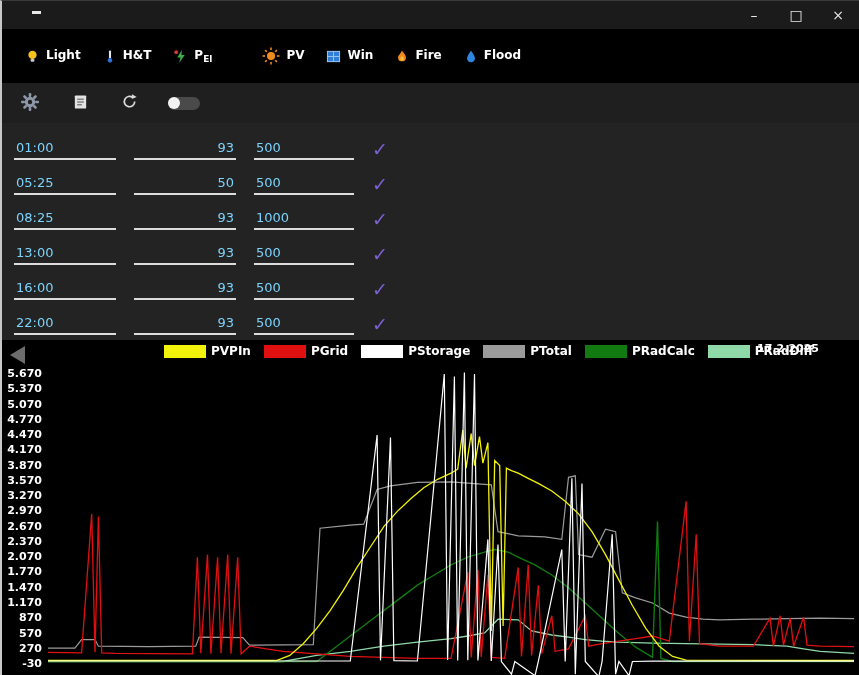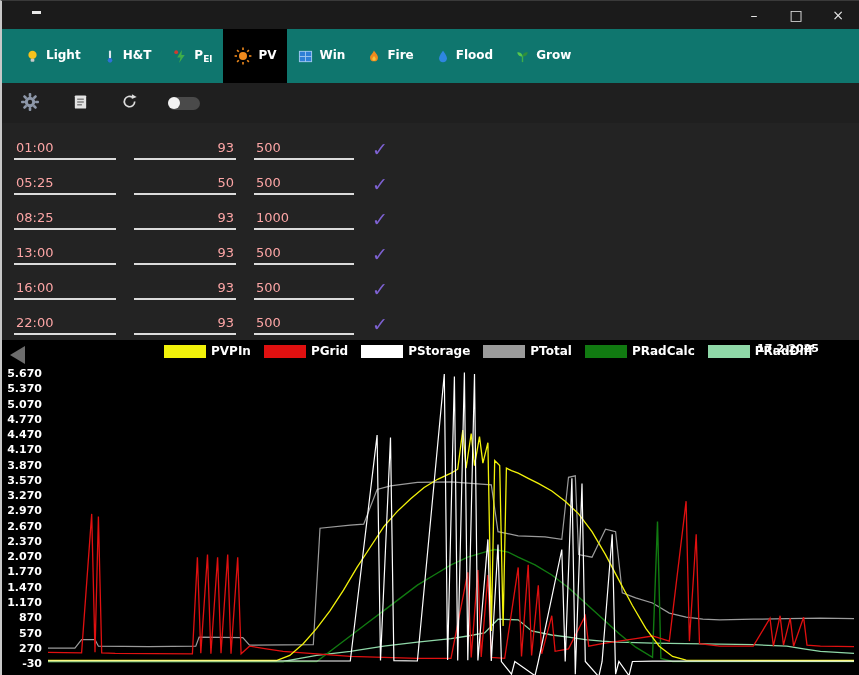--- a/index.html
+++ b/index.html
@@ -16,7 +16,7 @@
   .win-btn{width:42px;height:100%;display:flex;align-items:center;justify-content:center;
     color:#e6e6e6;font-size:14px;cursor:default;}
   
-  .nav{height:54px;display:flex;align-items:stretch;padding-left:12px;background:#0f766e;}
+  .nav{height:54px;display:flex;align-items:stretch;padding-left:12px;background:#000000;}
   .nav-item{display:flex;align-items:center;gap:6px;padding:0 11px;cursor:default;}
   .nav-item.active{background:#000;}
   .nav-label{font-size:12px;font-weight:bold;color:#fff;white-space:nowrap;}

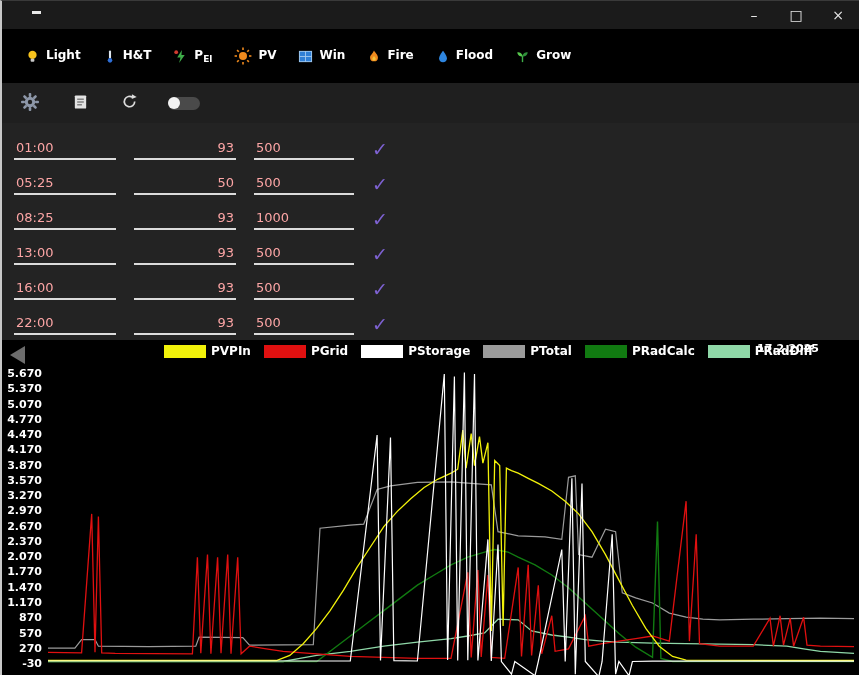--- a/index.html
+++ b/index.html
@@ -18,7 +18,7 @@
   
   .nav{height:54px;display:flex;align-items:stretch;padding-left:12px;background:#000000;}
   .nav-item{display:flex;align-items:center;gap:6px;padding:0 11px;cursor:default;}
-  .nav-item.active{background:#000;}
+  .nav-item.active{background:#000;margin-left:28px;}
   .nav-label{font-size:12px;font-weight:bold;color:#fff;white-space:nowrap;}
   .nav-sub{font-size:9px;text-align:right;}
   .nav-icon{display:flex;align-items:center;}

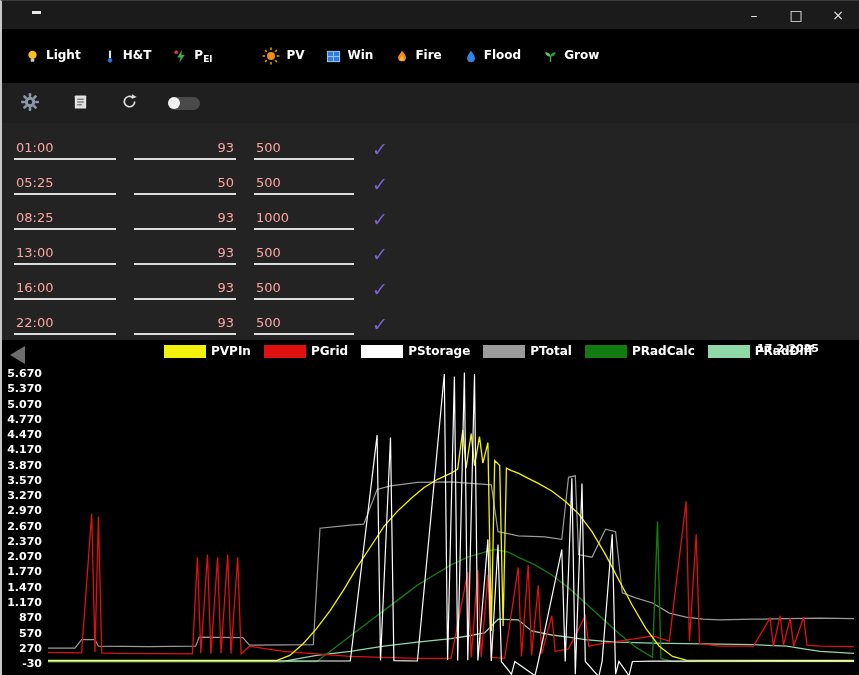--- a/index.html
+++ b/index.html
@@ -135,16 +135,6 @@
           </svg>
       </span>
       <span class="nav-label"><span>Flood</span><sub class="nav-sub"></sub></span>
-    </div>
-    <div class="nav-item">
-      <span class="nav-icon">
-        <svg width="15" height="15" viewBox="0 0 16 16">
-            <path d="M8 14V7" stroke="#3fae49" stroke-width="1.5"></path>
-            <path d="M8 8C8 5 5.5 3.5 2.5 3.5 2.5 6.5 5 8 8 8z" fill="#57c84d"></path>
-            <path d="M8 8c0-3 2.5-4.5 5.5-4.5C13.5 6.5 11 8 8 8z" fill="#2f8f3a"></path>
-          </svg>
-      </span>
-      <span class="nav-label"><span>Grow</span><sub class="nav-sub"></sub></span>
     </div>
   </div>
 

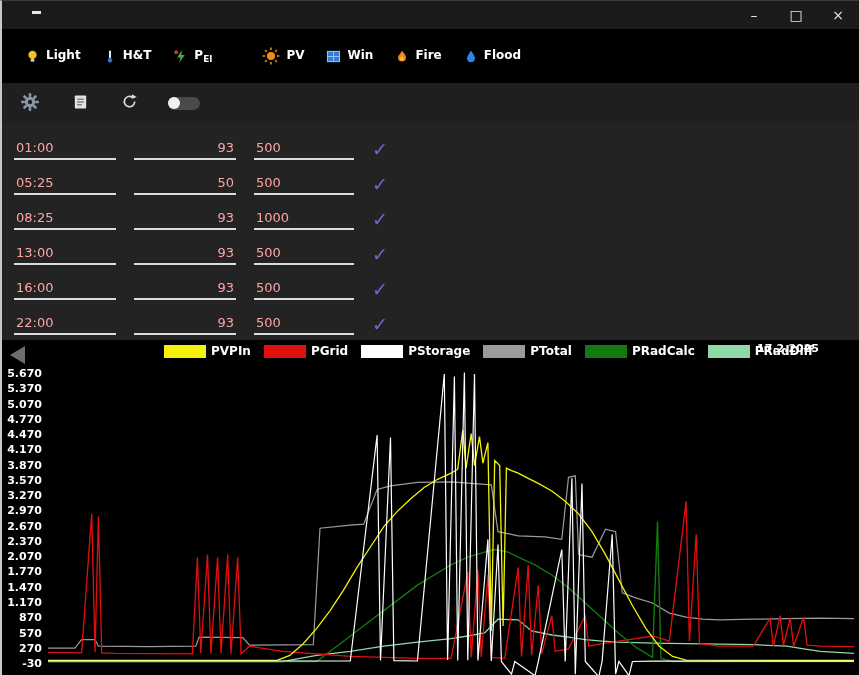--- a/index.html
+++ b/index.html
@@ -30,7 +30,7 @@
   
   .schedule{height:215px;background:#232323;padding-top:2px;}
   .schedule-row{display:flex;align-items:flex-end;height:35px;padding-left:12px;gap:18px;}
-  .field{font-size:13px;color:#fca5a5;border-bottom:2px solid #dcdcdc;padding:0 2px 3px 2px;box-sizing:border-box;}
+  .field{font-size:13px;color:#7dd3fc;border-bottom:2px solid #dcdcdc;padding:0 2px 3px 2px;box-sizing:border-box;}
   .time-field{width:102px;}
   .value-field{width:102px;text-align:right;}
   .limit-field{width:100px;}

